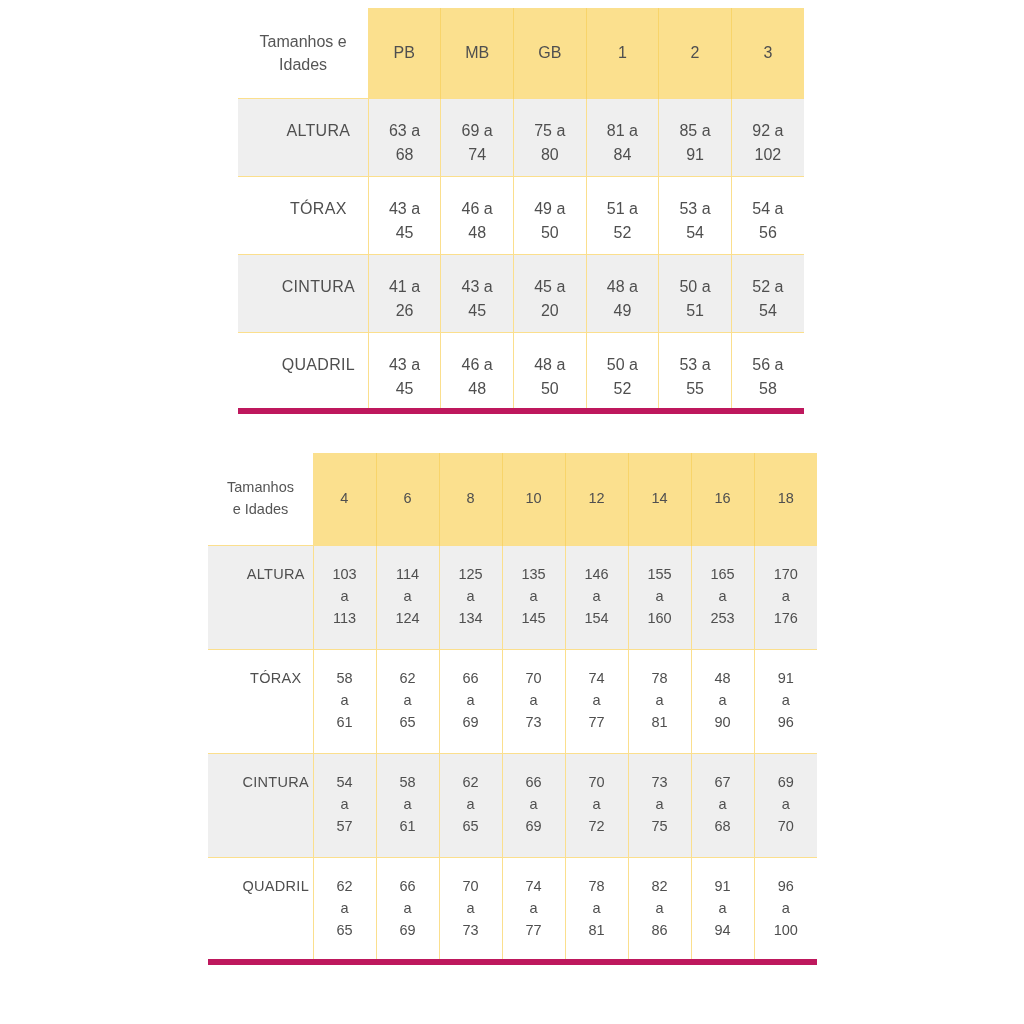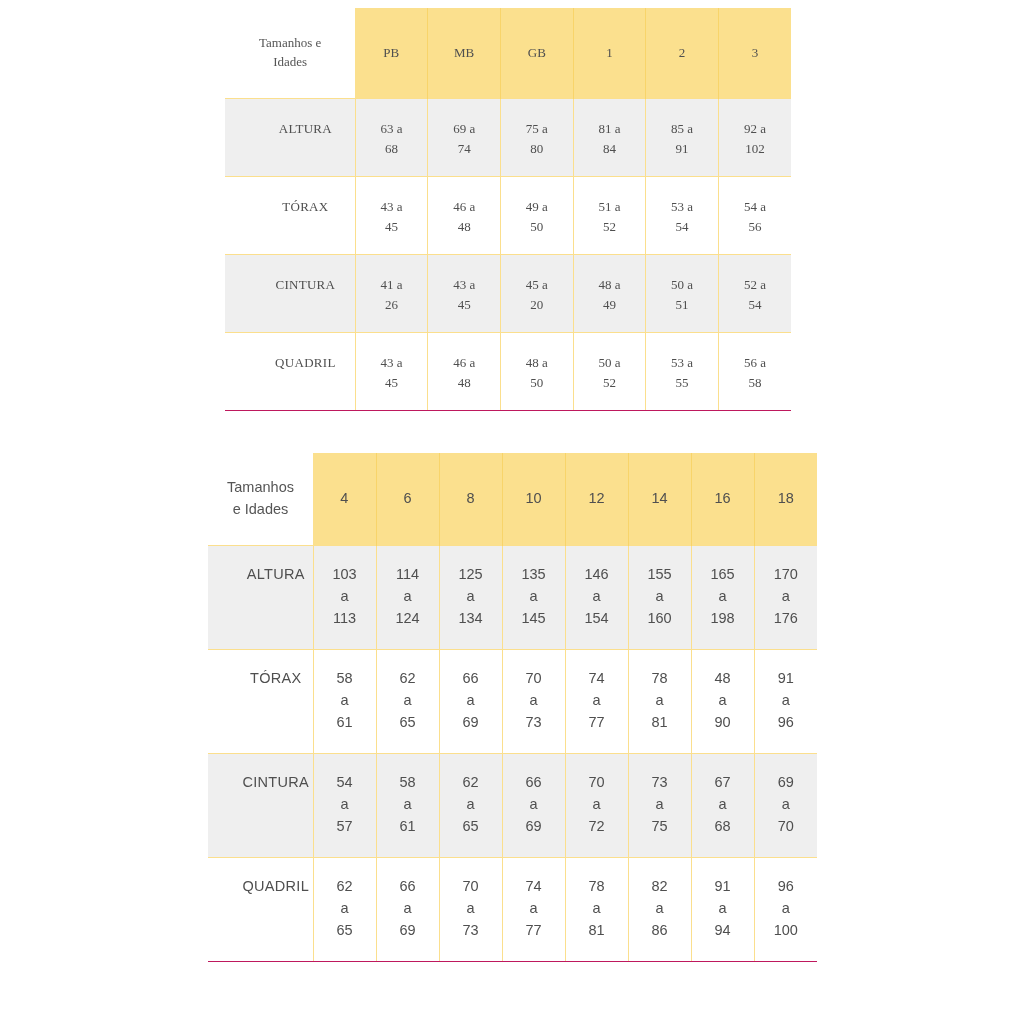--- a/index.html
+++ b/index.html
@@ -81,11 +81,10 @@
 
   
   #table-sizes-baby {
-    left: 225px;
+    left: 238px;
     top: 8px;
     width: 566px;
-    font-size: 13px;
-    font-family: Liberation Serif, serif;
+    font-size: 16px;
   }
   #table-sizes-baby thead th {
     height: 90px;

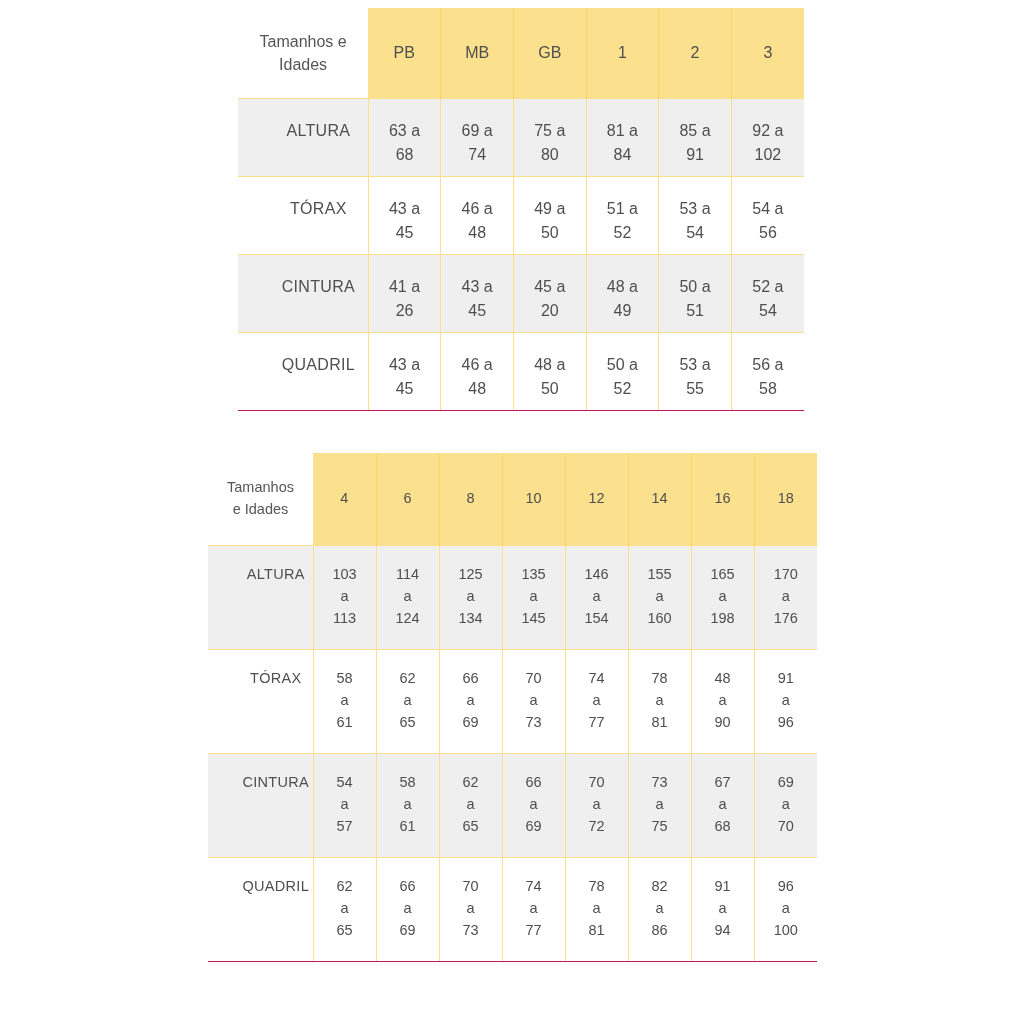--- a/index.html
+++ b/index.html
@@ -76,7 +76,7 @@
     background: #ffffff;
   }
   .size-table tbody tr.lastrow td {
-    border-bottom: 1px solid #be185d;
+    border-bottom: 6px solid #be185d;
   }
 
   

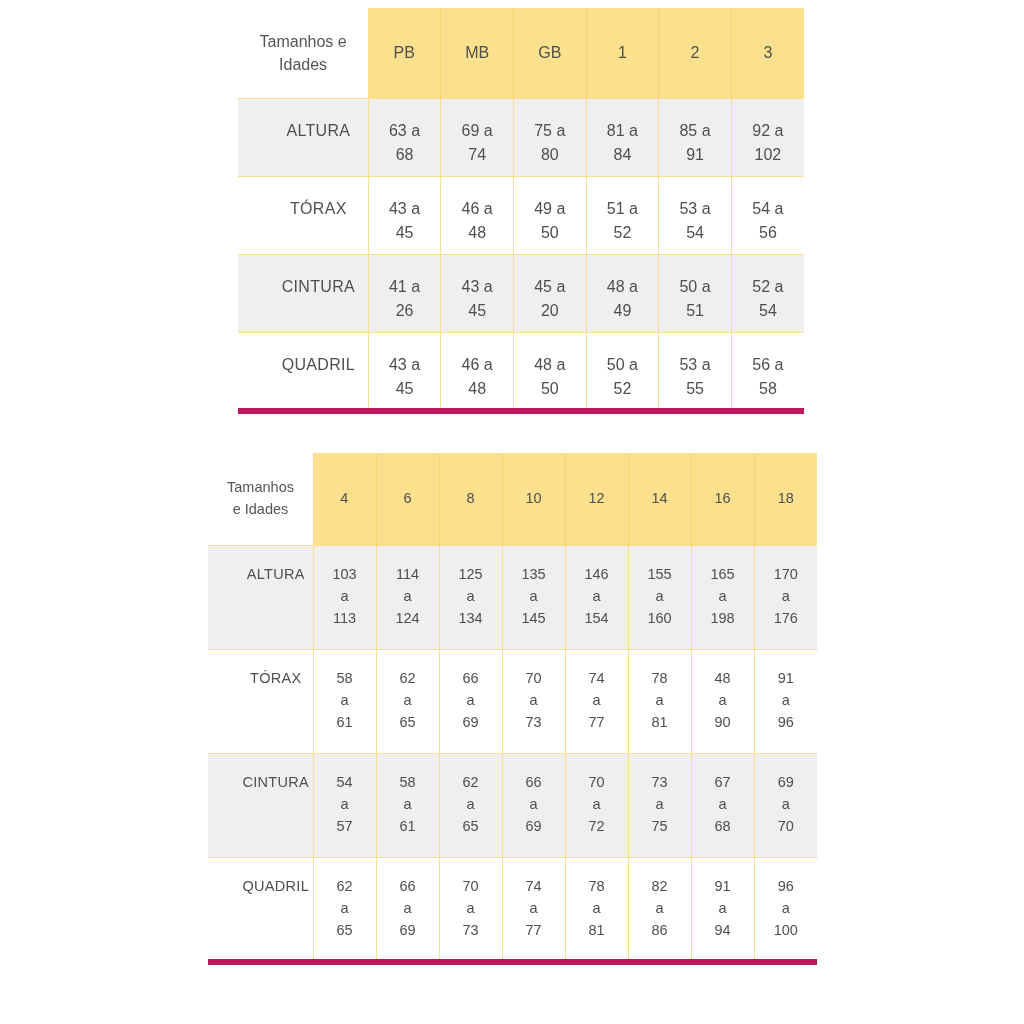--- a/index.html
+++ b/index.html
@@ -332,7 +332,7 @@
           <td>
             <span class="val-line">165</span>
             <span class="val-line">a</span>
-            <span class="val-line">198</span>
+            <span class="val-line">253</span>
           </td>
           <td class="last">
             <span class="val-line">170</span>

